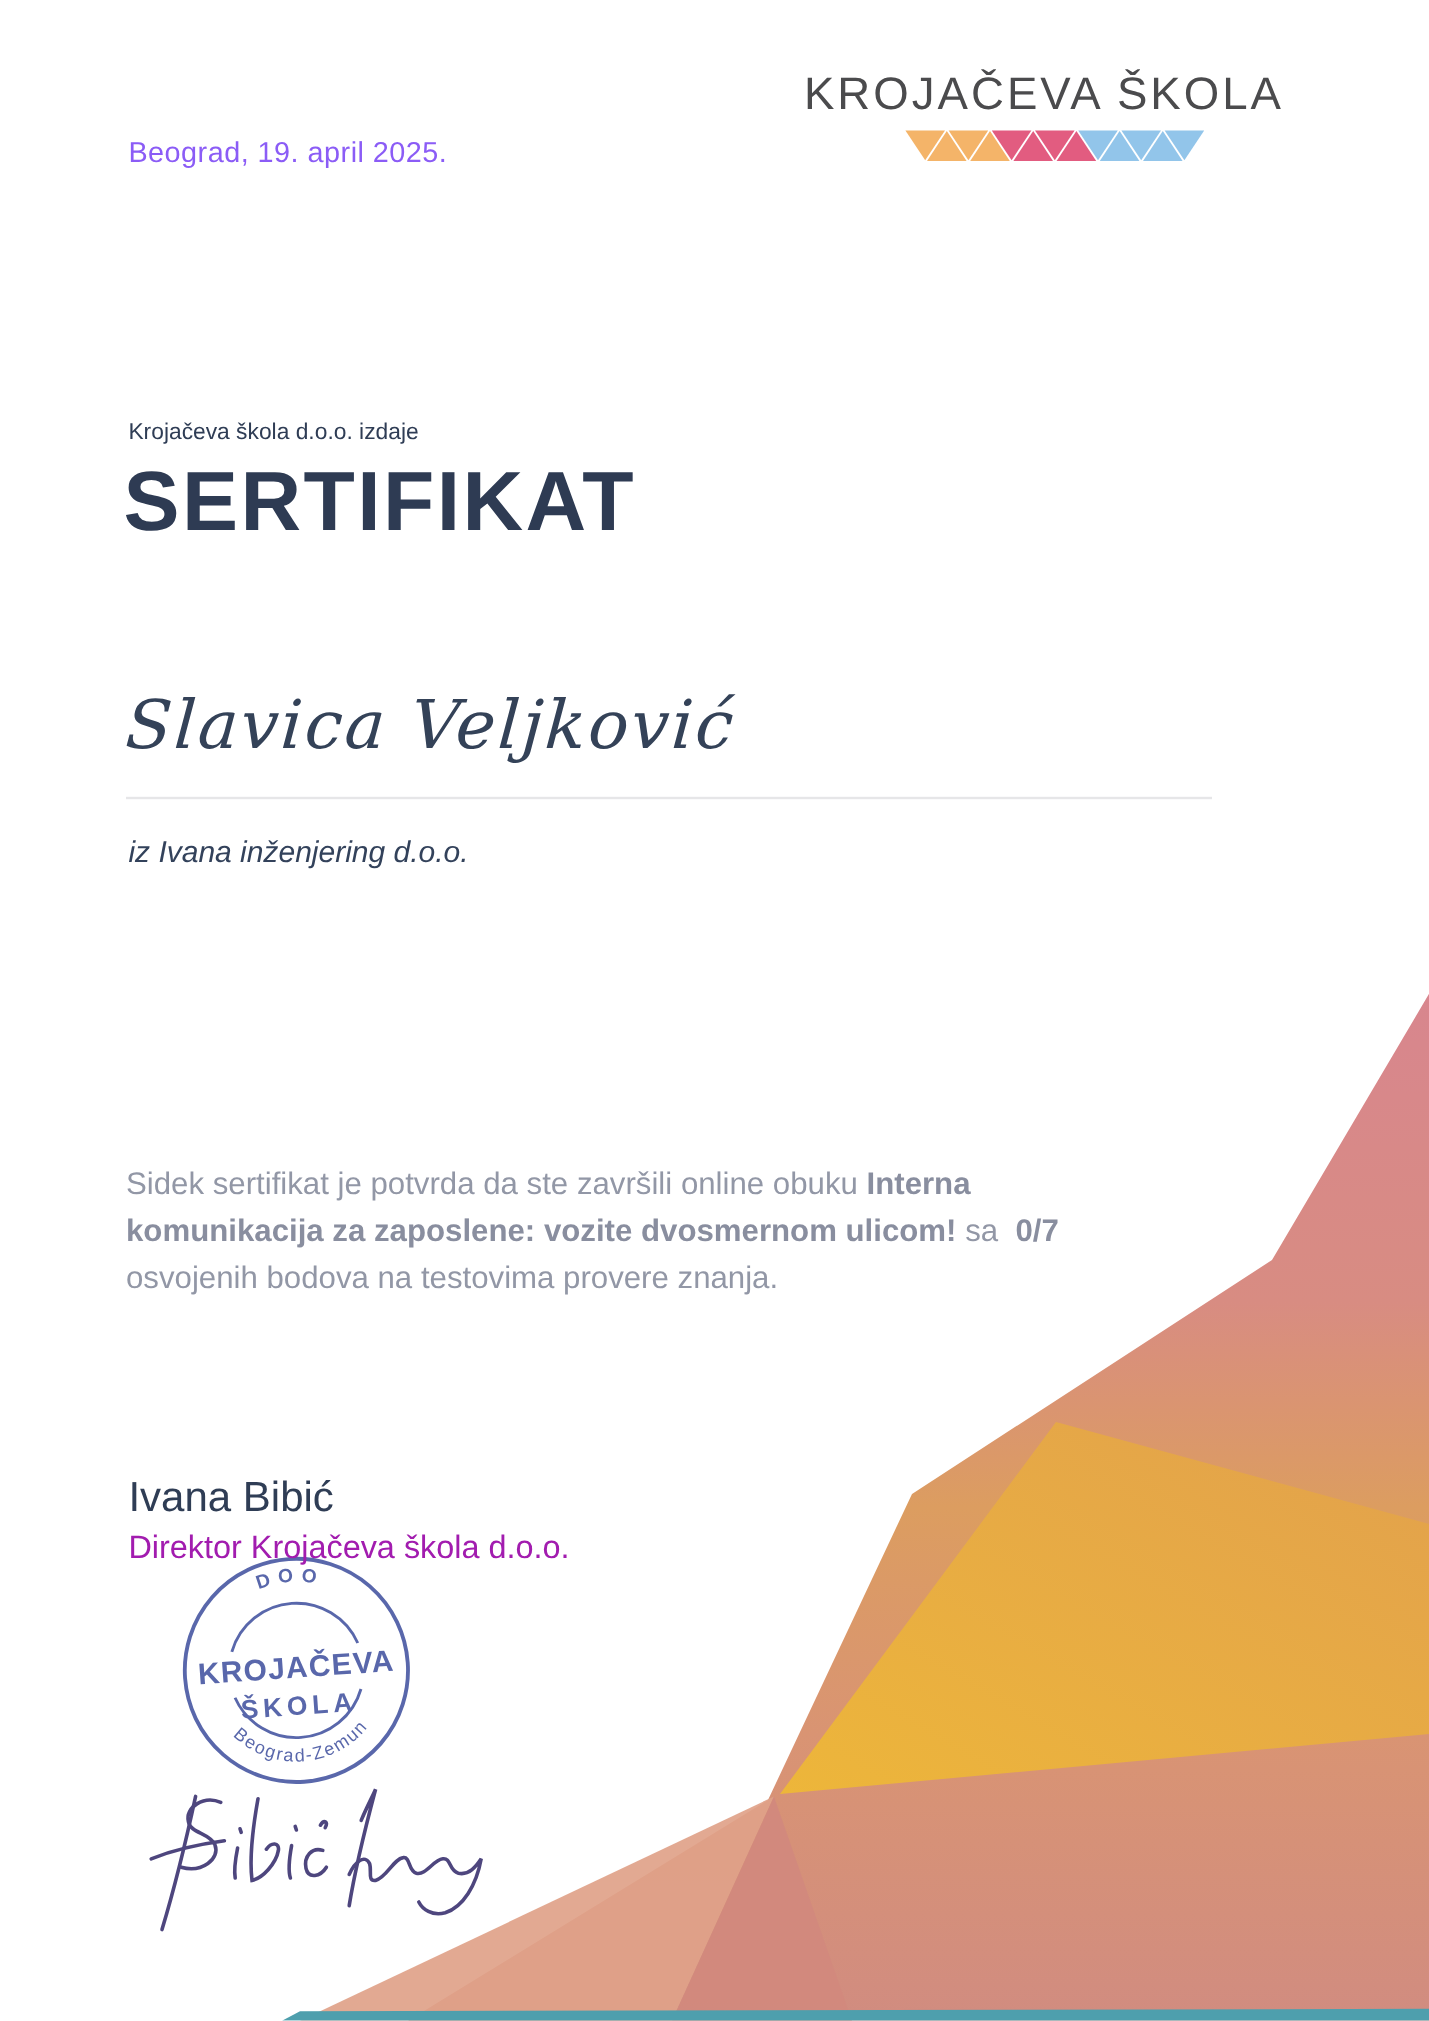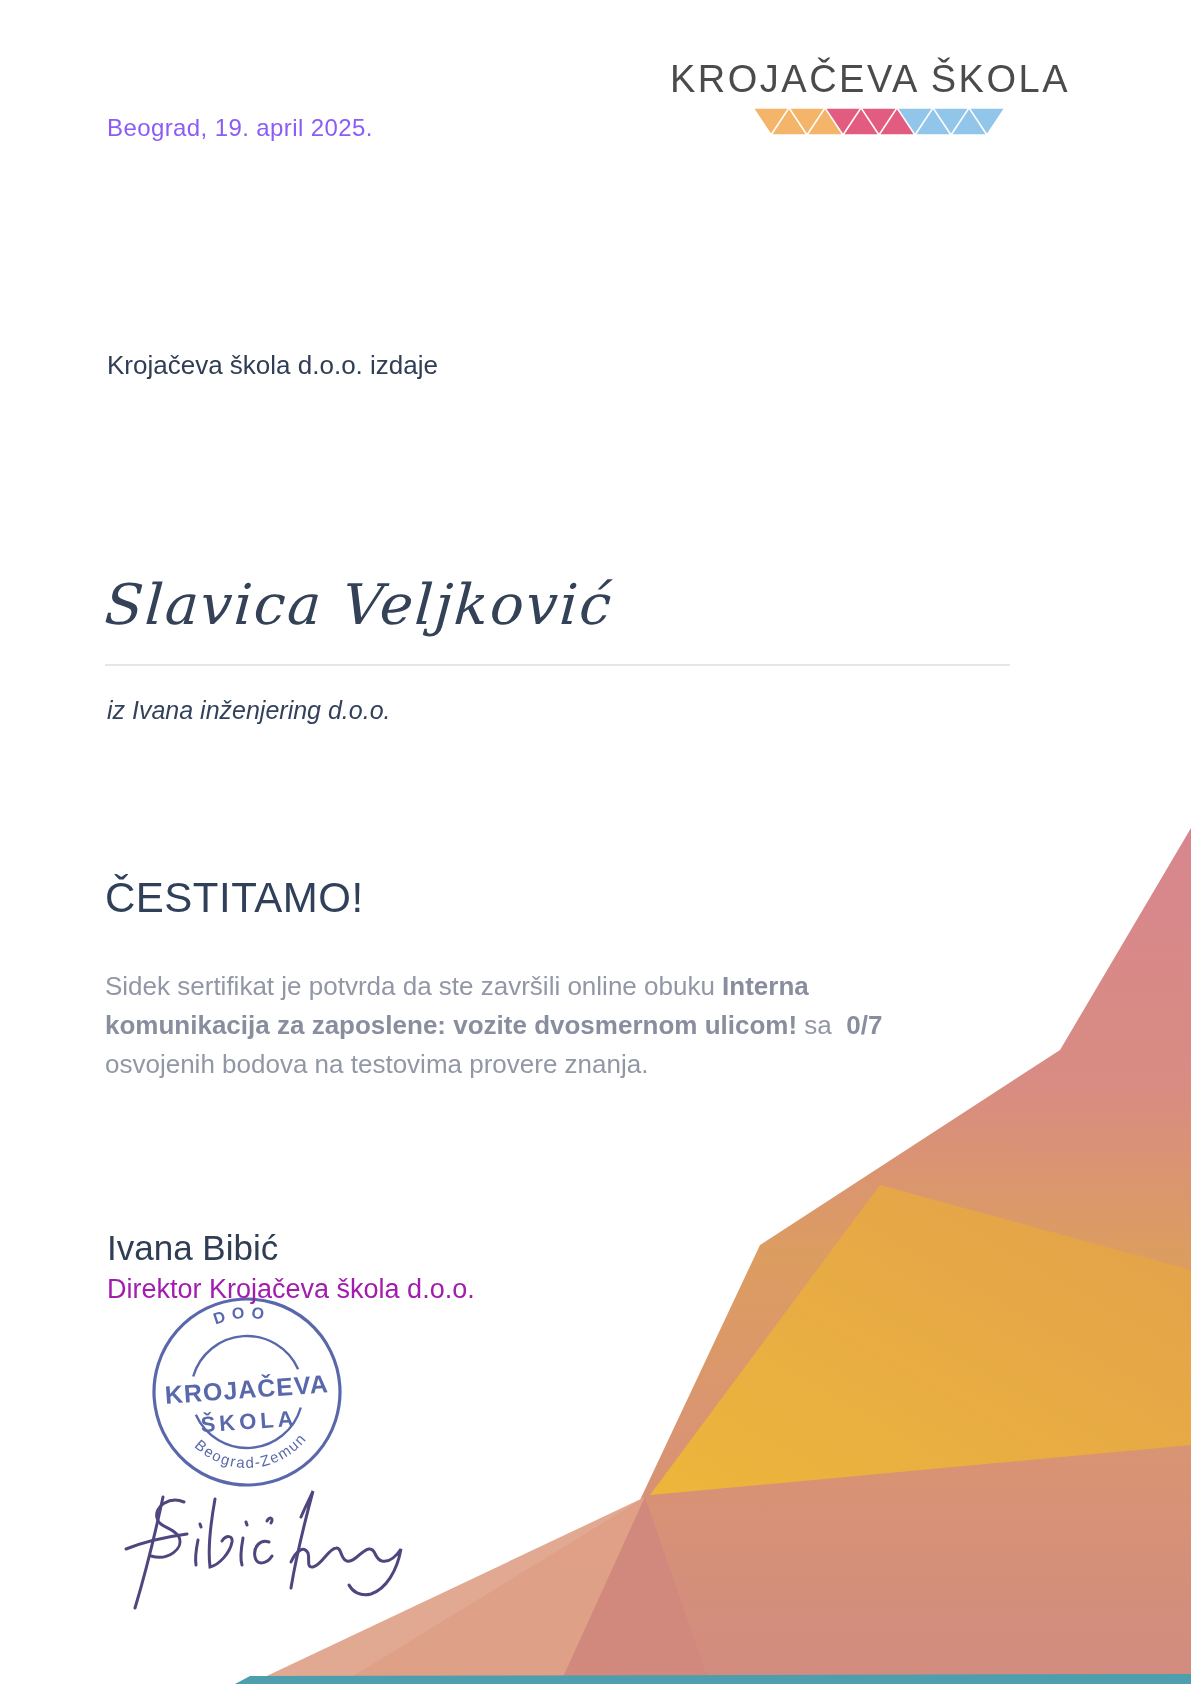--- a/index.html
+++ b/index.html
@@ -15,7 +15,7 @@
   .logo-text{right:121px;top:58px;font-size:38px;color:#4B4B4D;letter-spacing:2.5px;font-weight:400;margin-left:40px;}
   .logo-strip{position:absolute;left:753px;top:108px;}
 
-  .issuer-line{left:107px;top:350px;font-size:26px;color:#2F3D55;}
+  .issuer-line{left:107px;top:350px;font-size:19px;color:#2F3D55;}
   .cert-title{left:103px;top:378px;font-size:70px;font-weight:800;color:#2E3B53;letter-spacing:2px;}
 
   .recipient-name{

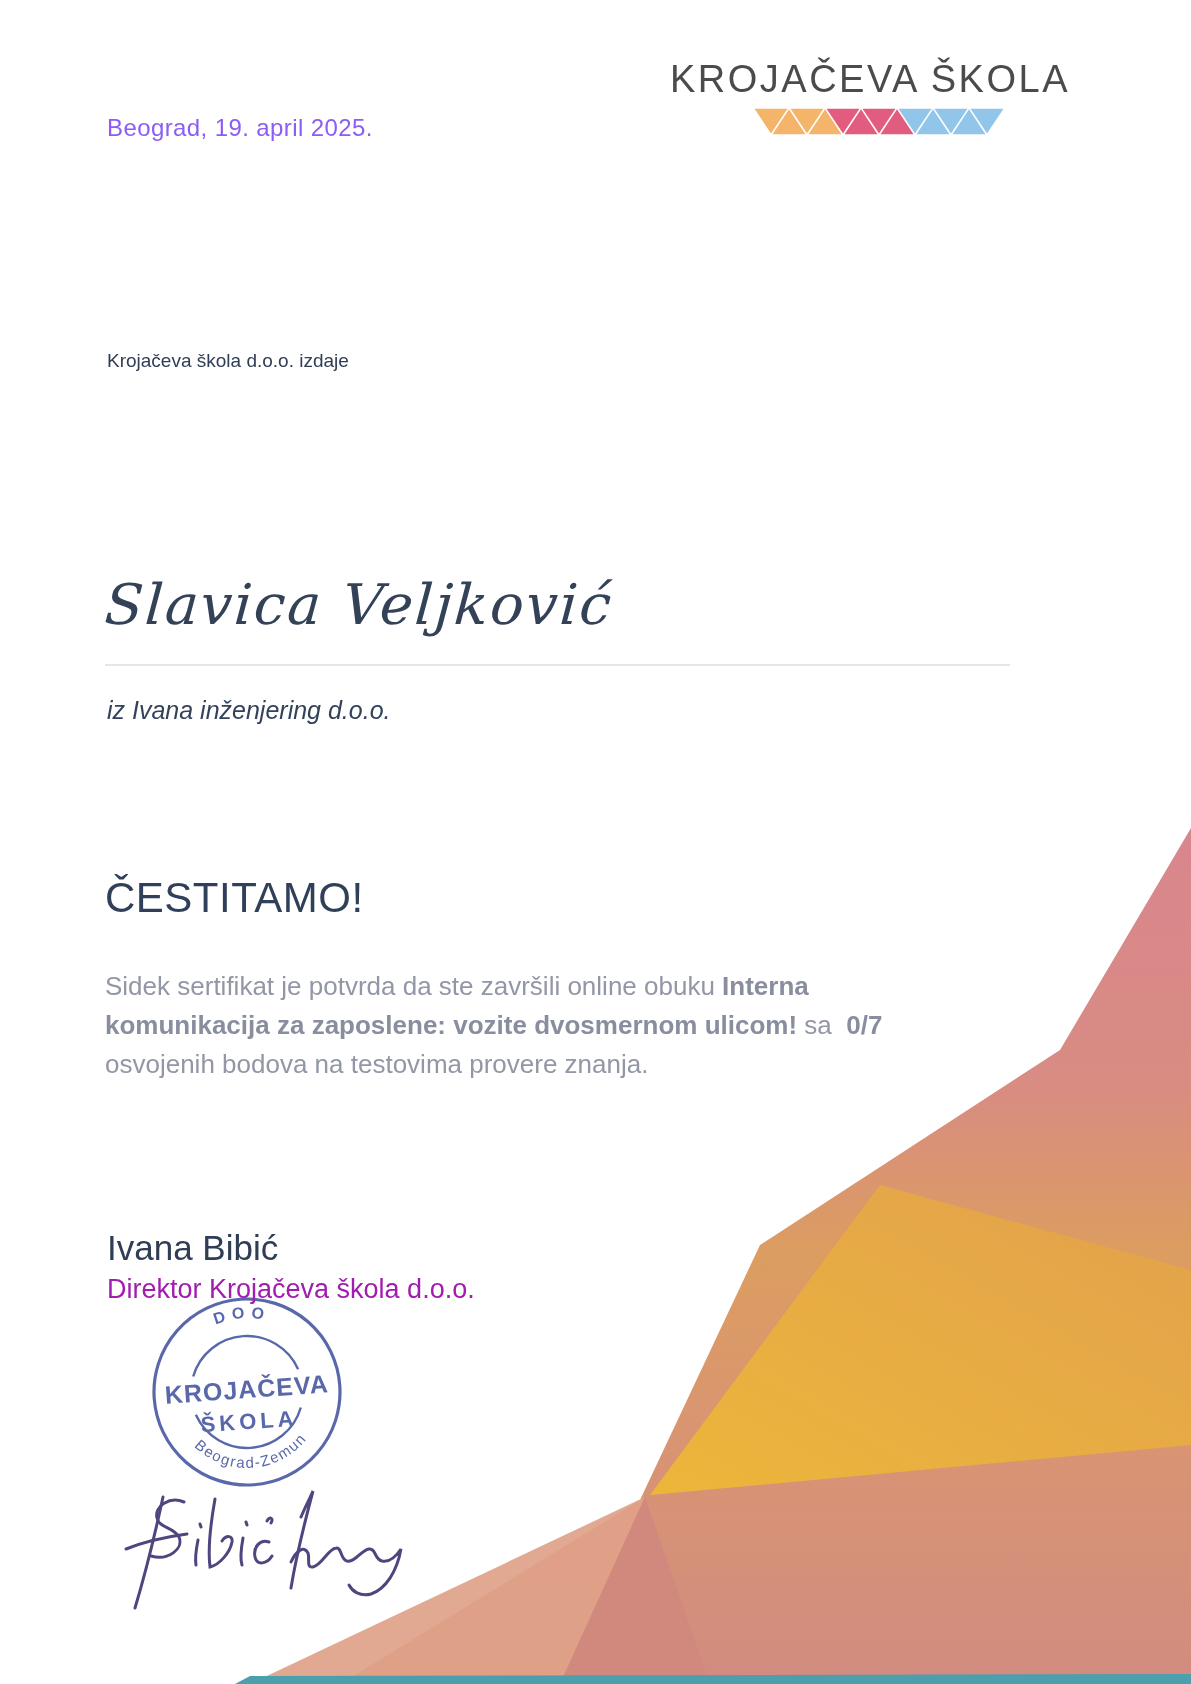--- a/index.html
+++ b/index.html
@@ -119,6 +119,7 @@
     </div>
 
     <div class="abs issuer-line">Krojačeva škola d.o.o. izdaje</div>
+    <div class="abs cert-title">SERTIFIKAT</div>
 
     <div class="abs recipient-name">Slavica Veljković</div>
     <div class="abs name-rule"></div>

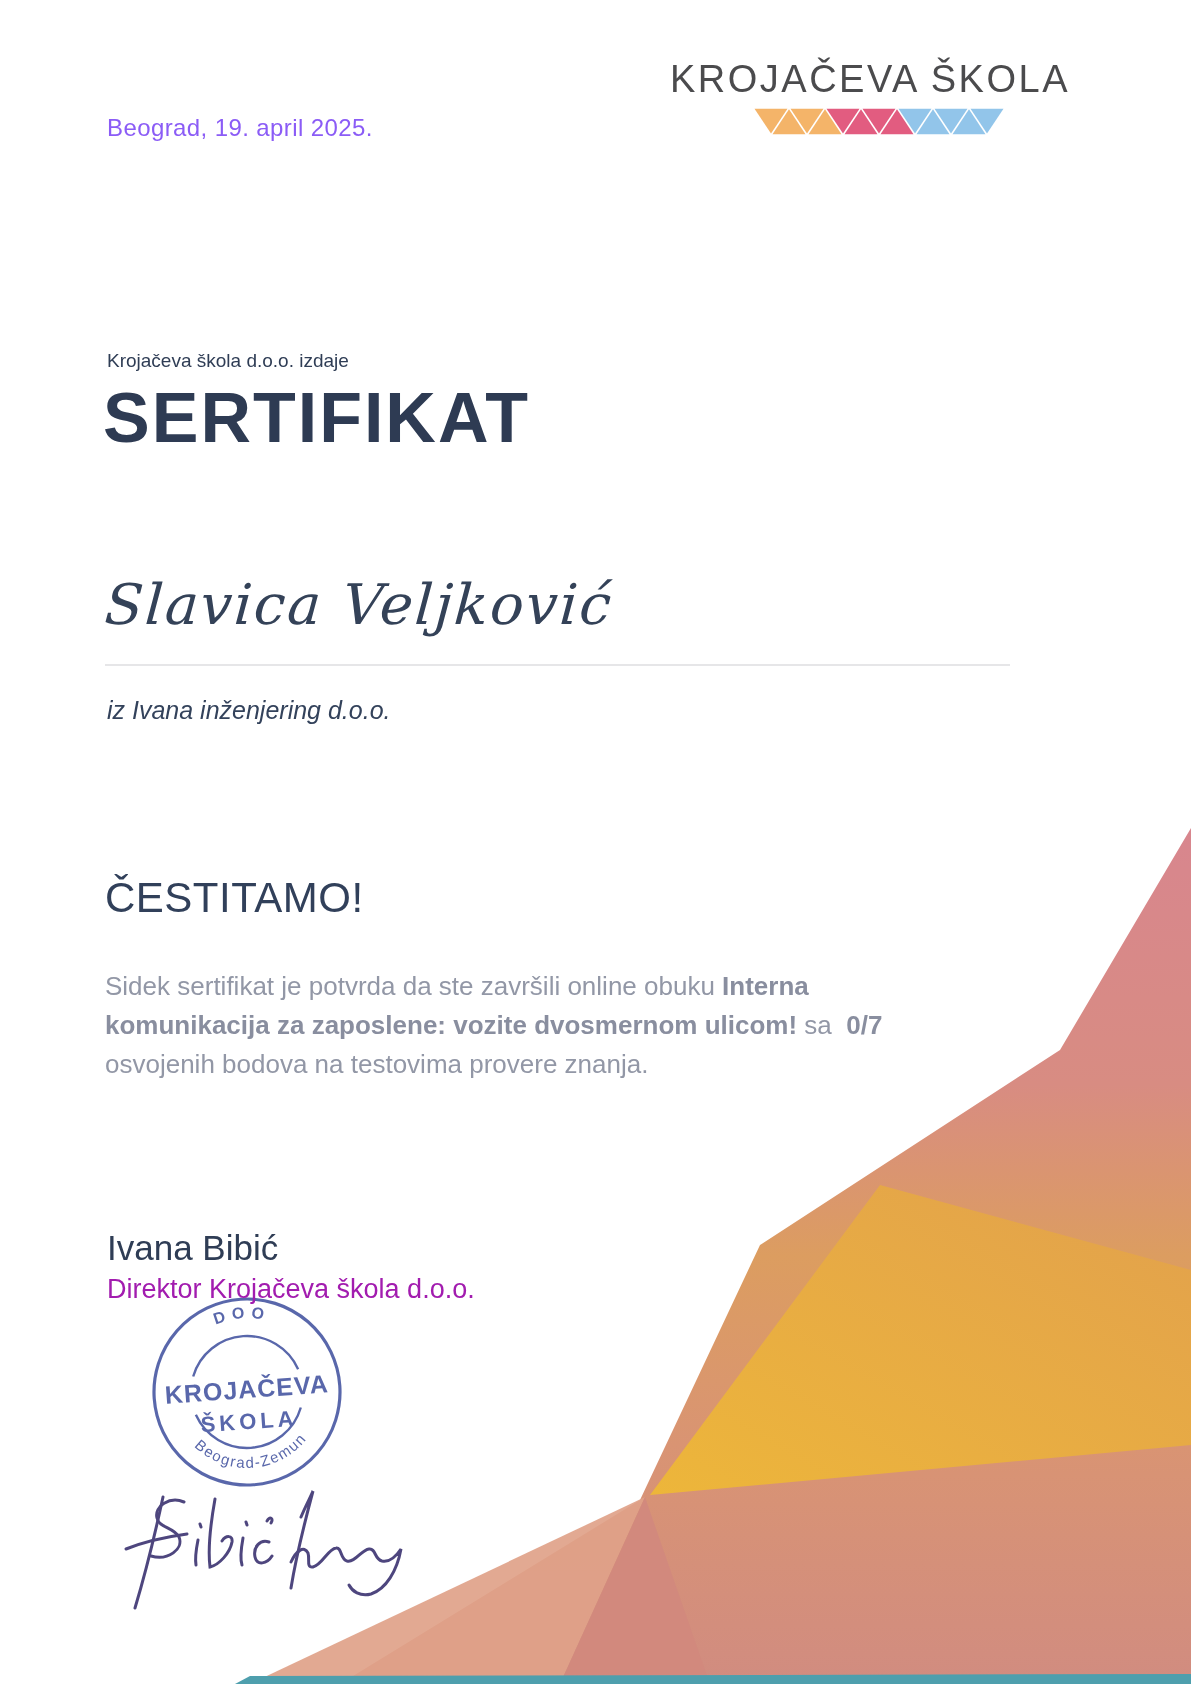--- a/index.html
+++ b/index.html
@@ -125,7 +125,6 @@
     <div class="abs name-rule"></div>
     <div class="abs company-line">iz Ivana inženjering d.o.o.</div>
 
-    <div class="abs congrats">ČESTITAMO!</div>
 
     <p class="abs para"><span>Sidek sertifikat je potvrda da ste završili online obuku </span><b>Interna komunikacija za zaposlene: vozite dvosmernom ulicom!</b><span> sa&nbsp; </span><span class="score">0/7</span><span> osvojenih bodova na testovima provere znanja.</span></p>
 

